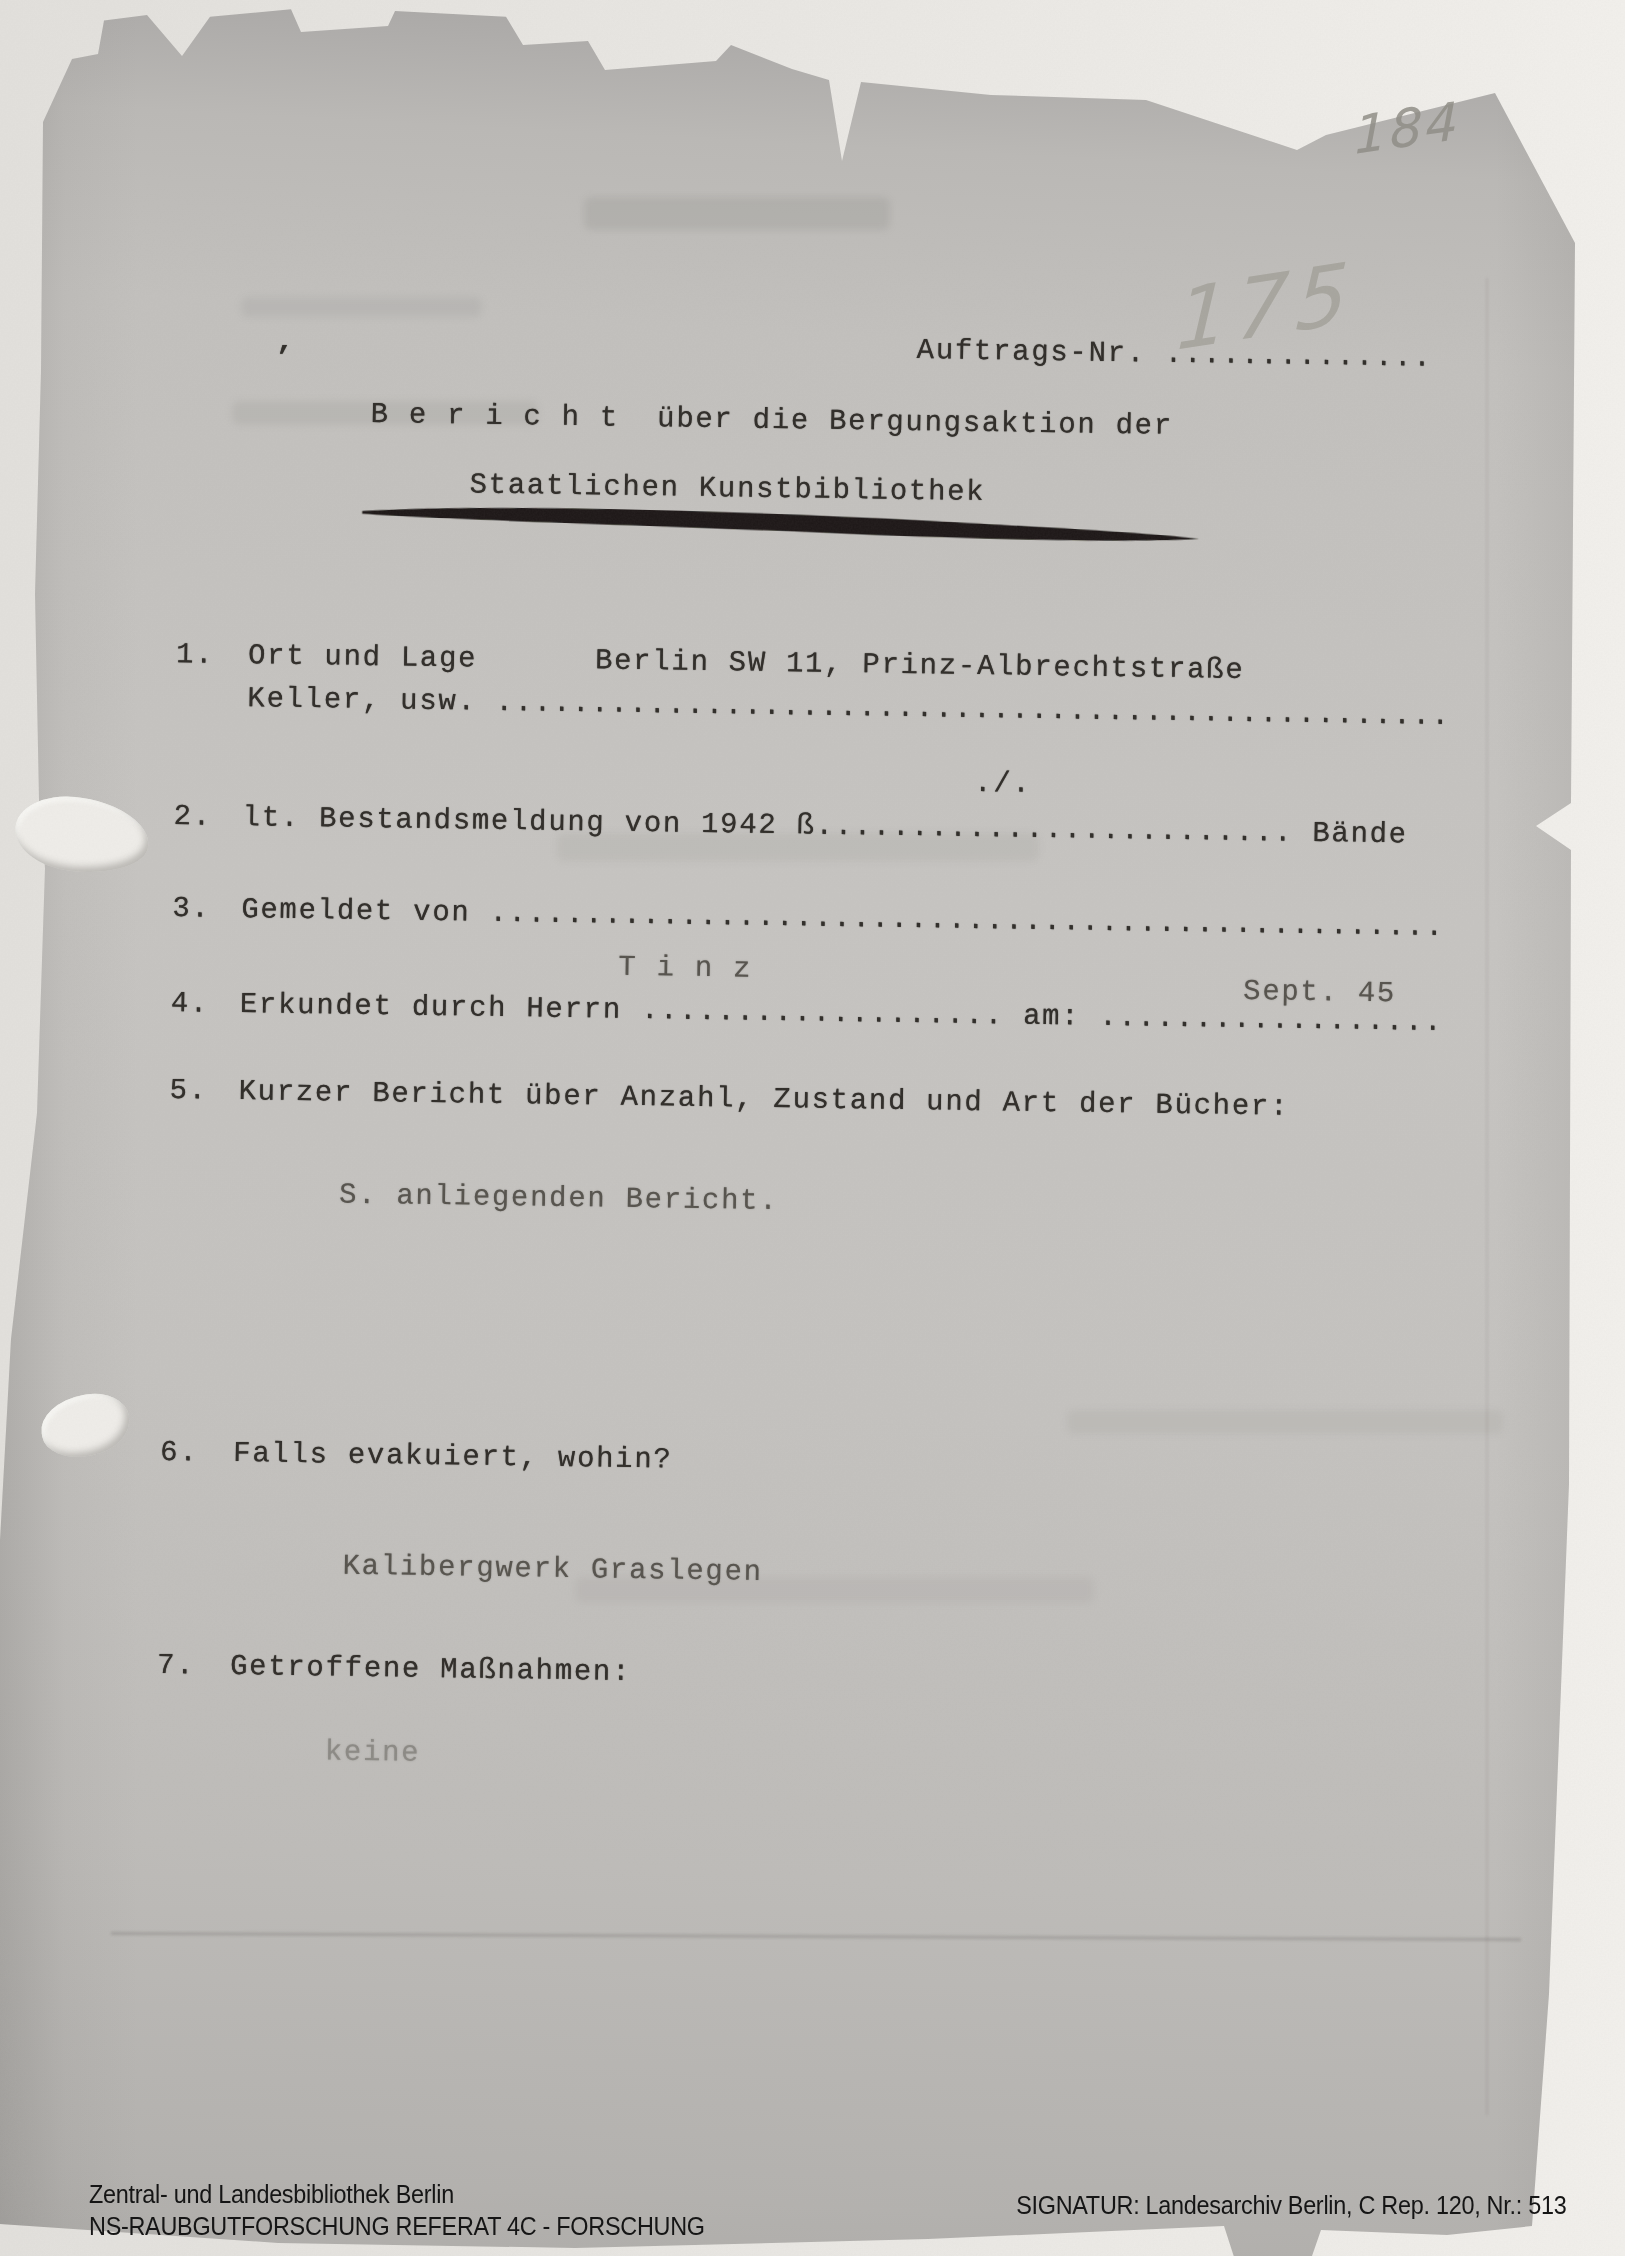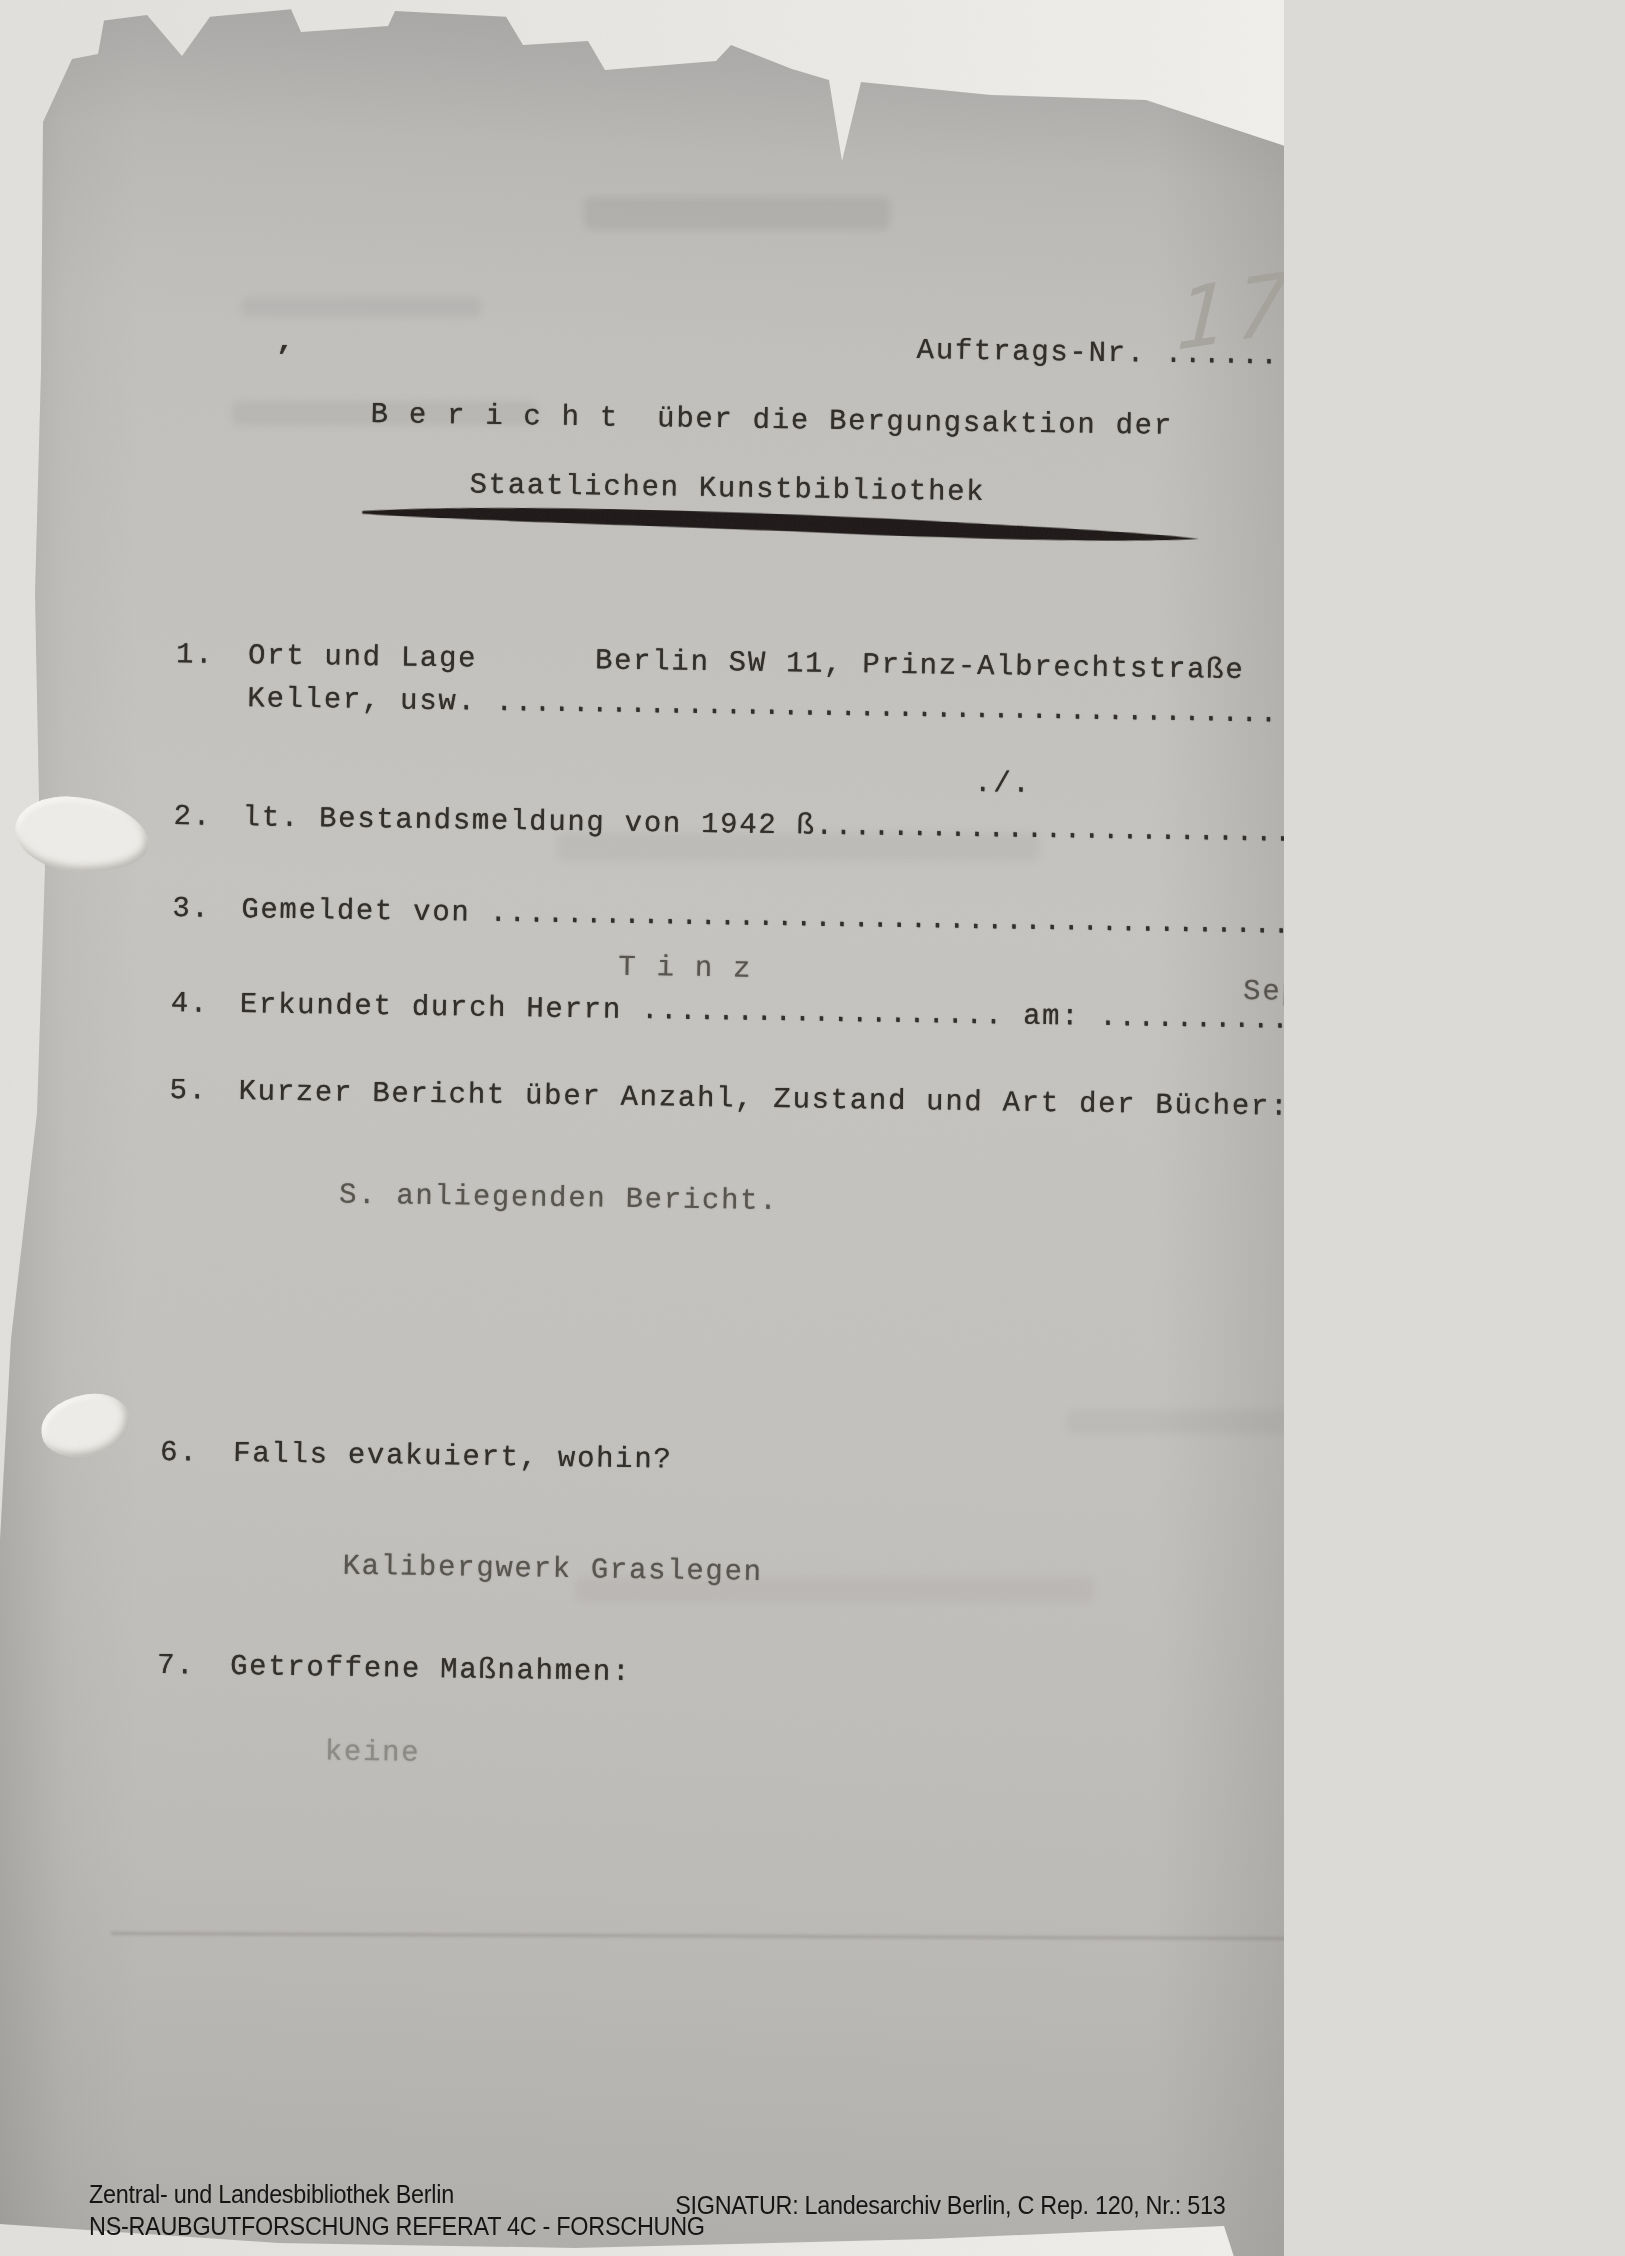--- a/index.html
+++ b/index.html
@@ -4,7 +4,7 @@
 <style>
   html,body{margin:0;padding:0;}
   body{width:1625px;height:2257px;background:#dcdad6;font-family:"Liberation Sans",sans-serif;}
-  .stage{position:relative;width:1284px;height:2257px;overflow:hidden;
+  .stage{position:relative;width:1625px;height:2257px;overflow:hidden;
     background:linear-gradient(90deg,#e2e0dc 0%,#eae8e4 55%,#f0eeea 92%,#f2f0ec 100%);}
   
   .paper{position:absolute;inset:0;

